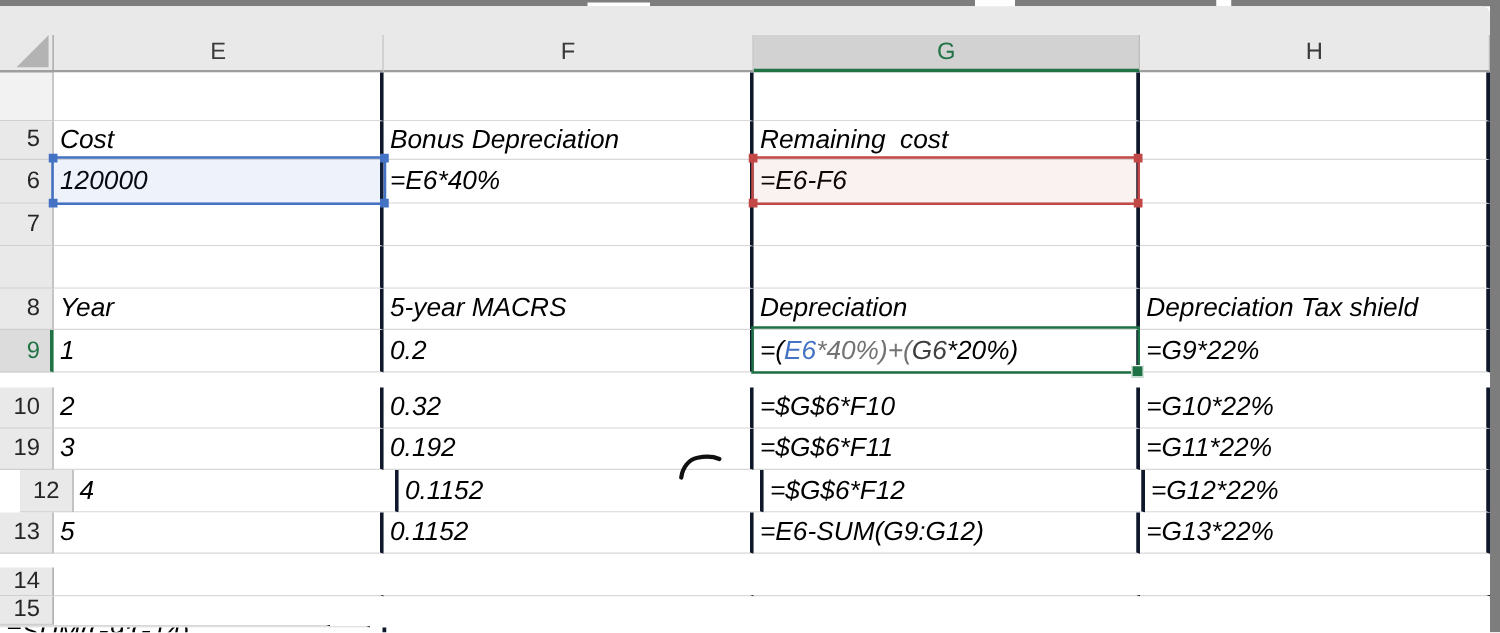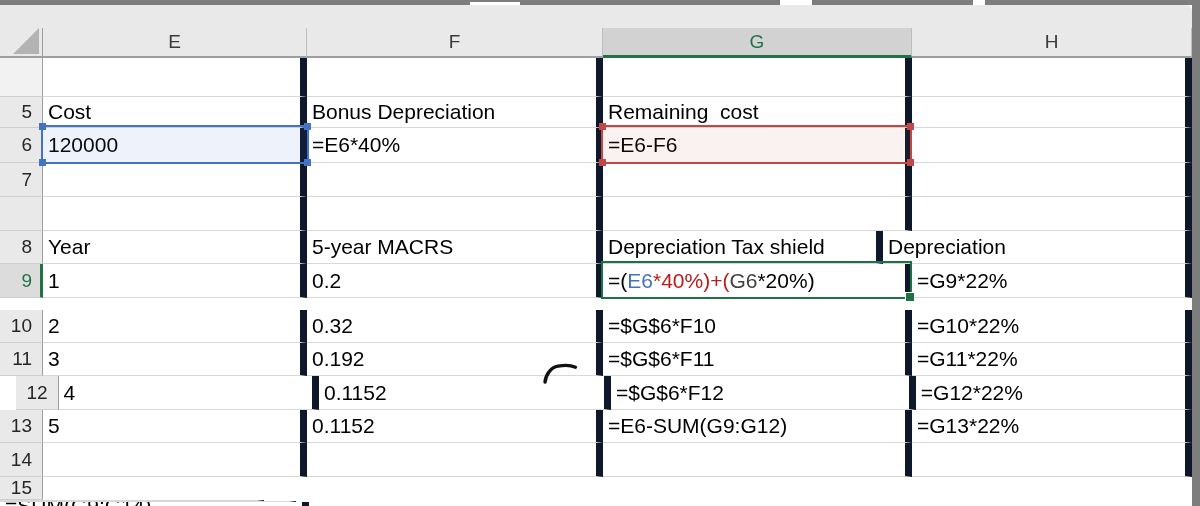--- a/index.html
+++ b/index.html
@@ -33,7 +33,7 @@
   .row-hdr.white{background:#f2f2f2;}
   .cell{box-sizing:border-box;display:flex;align-items:center;padding-left:5px;
         font-size:21px;color:#000;white-space:pre;overflow:hidden;
-        border-right:7px solid #0f172a;border-bottom:1px solid #d8d8d8;background:#fff;}
+        border-right:3px solid #0f172a;border-bottom:1px solid #d8d8d8;background:#fff;font-style:italic;}
   
   .sel-box{position:absolute;box-sizing:border-box;pointer-events:none;}
   .box-e6{left:41px;top:125px;width:268px;height:39px;border:2px solid #4472C4;background:rgba(68,114,196,0.09);}

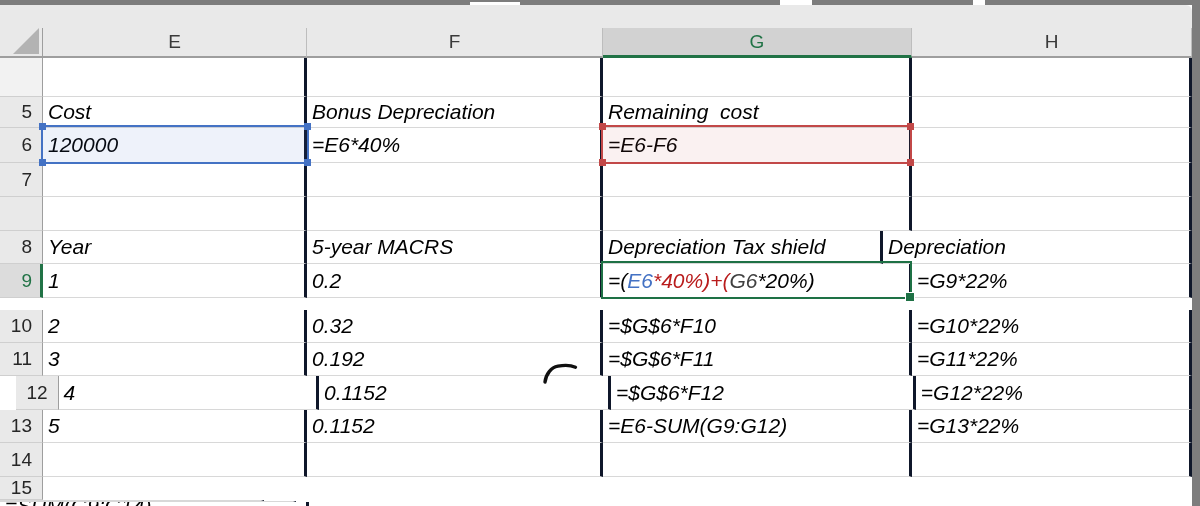--- a/index.html
+++ b/index.html
@@ -110,8 +110,8 @@
           <div class="row-hdr">8</div>
           <div class="cell col-E">Year</div>
           <div class="cell col-F">5-year MACRS</div>
+          <div class="cell col-G">Depreciation</div>
           <div class="cell col-H">Depreciation Tax shield</div>
-          <div class="cell col-G">Depreciation</div>
         </div>
         <div class="sheet-row" style="height: 34px;">
           <div class="row-hdr sel">9</div>

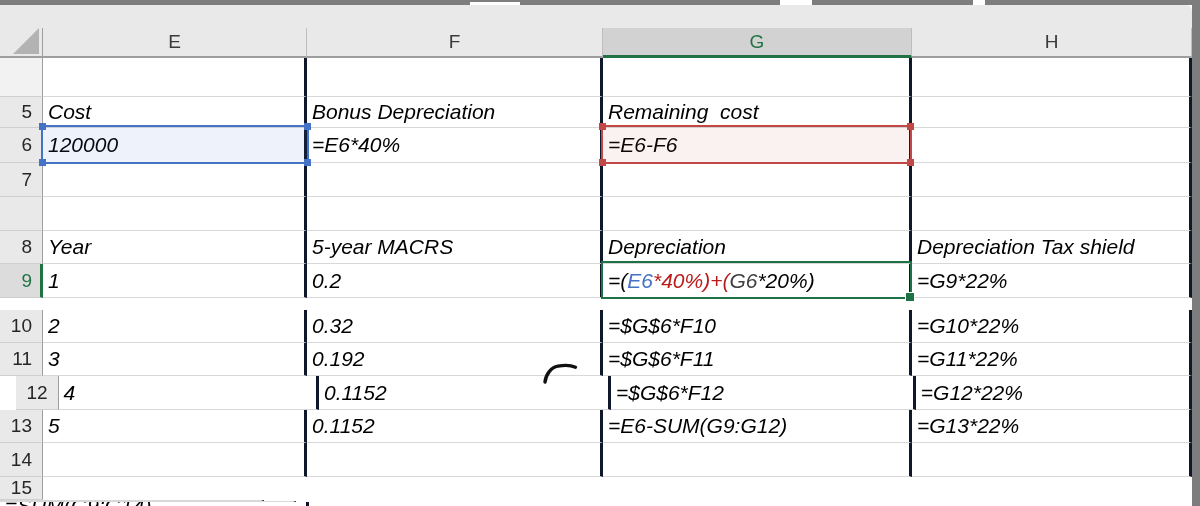--- a/index.html
+++ b/index.html
@@ -117,7 +117,7 @@
           <div class="row-hdr sel">9</div>
           <div class="cell col-E">1</div>
           <div class="cell col-F">0.2</div>
-          <div class="cell col-G"><span style="color: rgb(0, 0, 0);">=(</span><span style="color: rgb(68, 114, 196); text-align: center;">E6</span><span style="color: #b91c1c;">*40%)+(</span><span style="color: #404040;">G6</span><span style="color: rgb(0, 0, 0);">*20%)</span></div>
+          <div class="cell col-G"><span style="color: rgb(0, 0, 0);">=(</span><span style="color: rgb(68, 114, 196); text-align: center;">E6</span><span style="color: #737373;">*40%)+(</span><span style="color: #404040;">G6</span><span style="color: rgb(0, 0, 0);">*20%)</span></div>
           <div class="cell col-H">=G9*22%</div>
         </div>
         <div class="sheet-row" style="height: 33px; margin-top: 12px;">

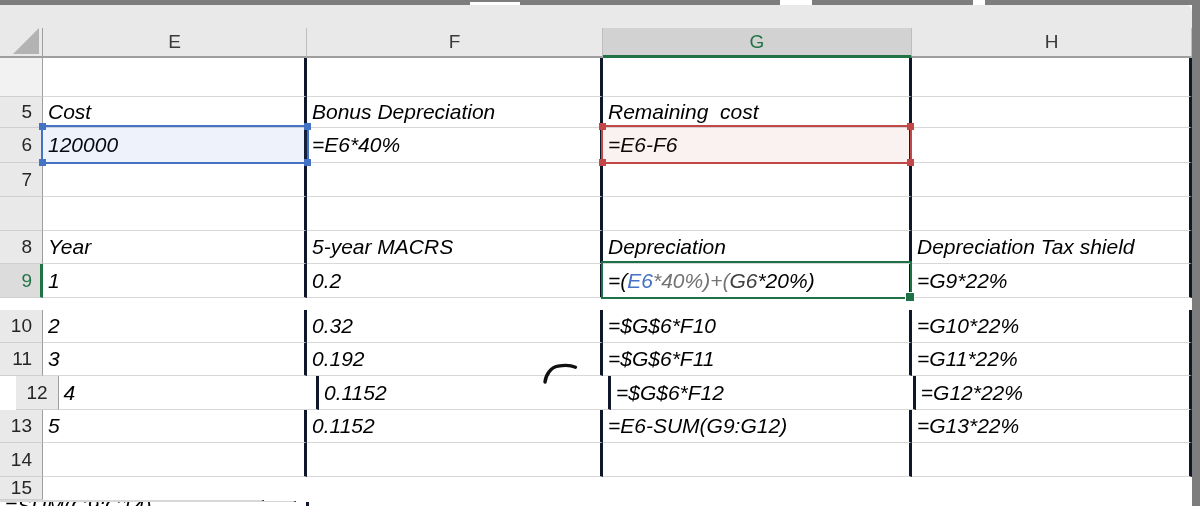--- a/index.html
+++ b/index.html
@@ -128,7 +128,7 @@
           <div class="cell col-H">=G10*22%</div>
         </div>
         <div class="sheet-row" style="height: 33px;">
-          <div class="row-hdr">11</div>
+          <div class="row-hdr">19</div>
           <div class="cell col-E">3</div>
           <div class="cell col-F">0.192</div>
           <div class="cell col-G">=$G$6*F11</div>

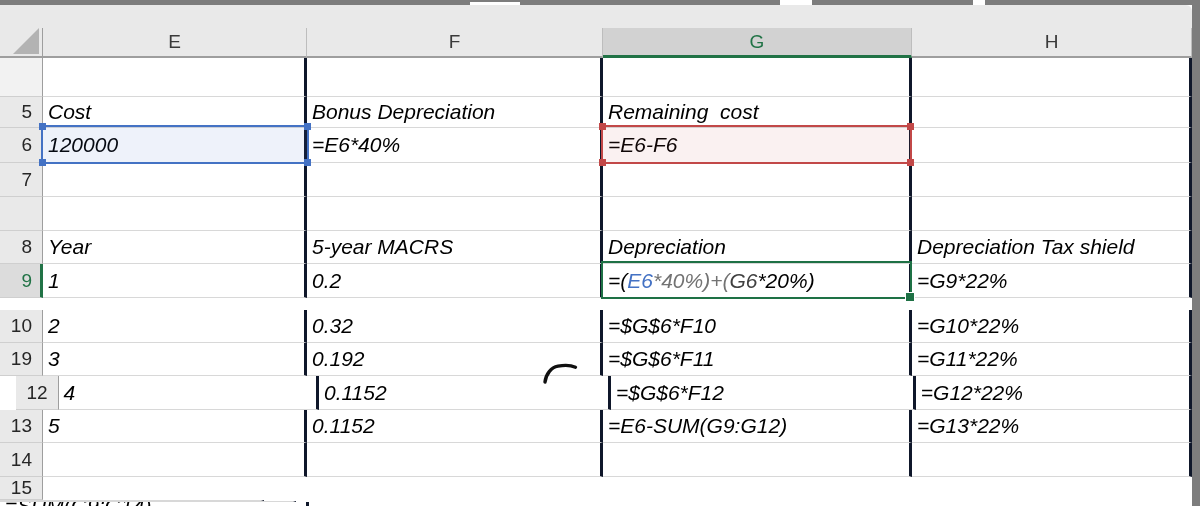--- a/index.html
+++ b/index.html
@@ -148,7 +148,7 @@
           <div class="cell col-G">=E6-SUM(G9:G12)</div>
           <div class="cell col-H">=G13*22%</div>
         </div>
-        <div class="sheet-row" style="height: 34px;">
+        <div class="sheet-row" style="height: 34px; align-items: flex-end;">
           <div class="row-hdr">14</div>
           <div class="cell col-E"></div>
           <div class="cell col-F"></div>

